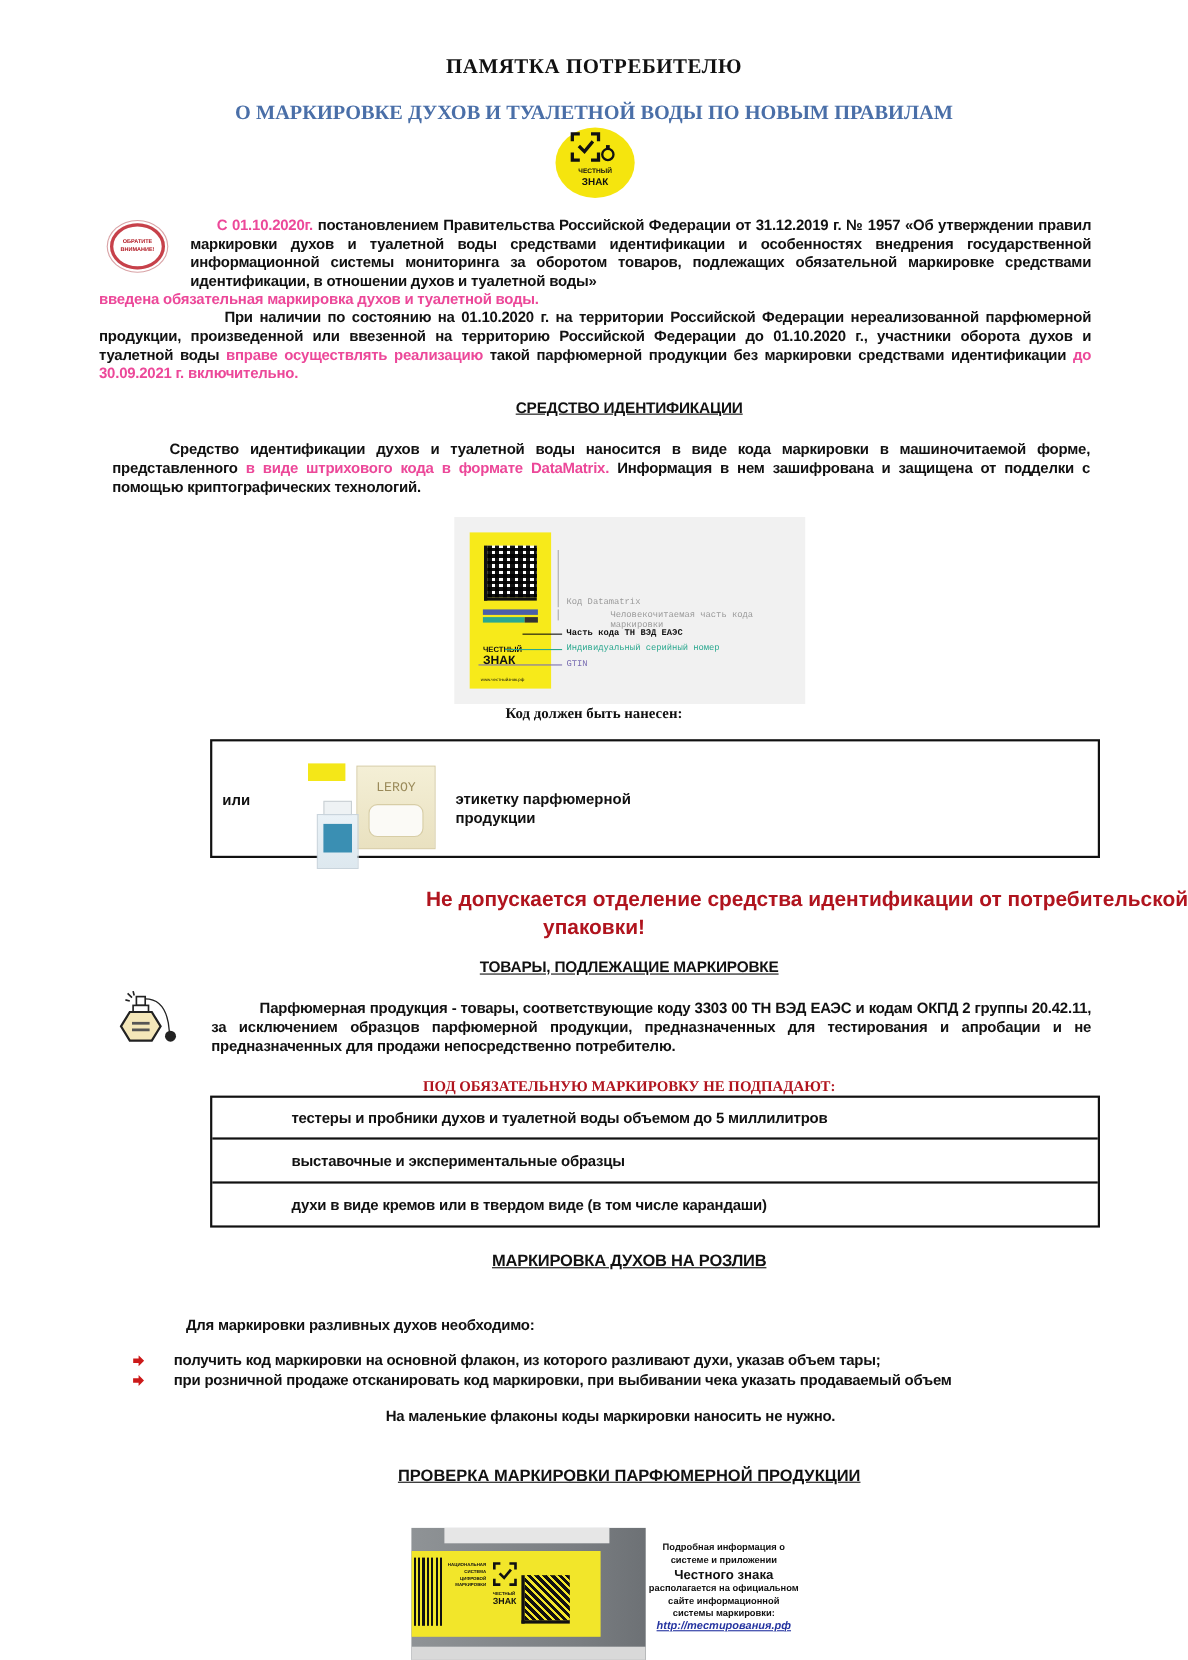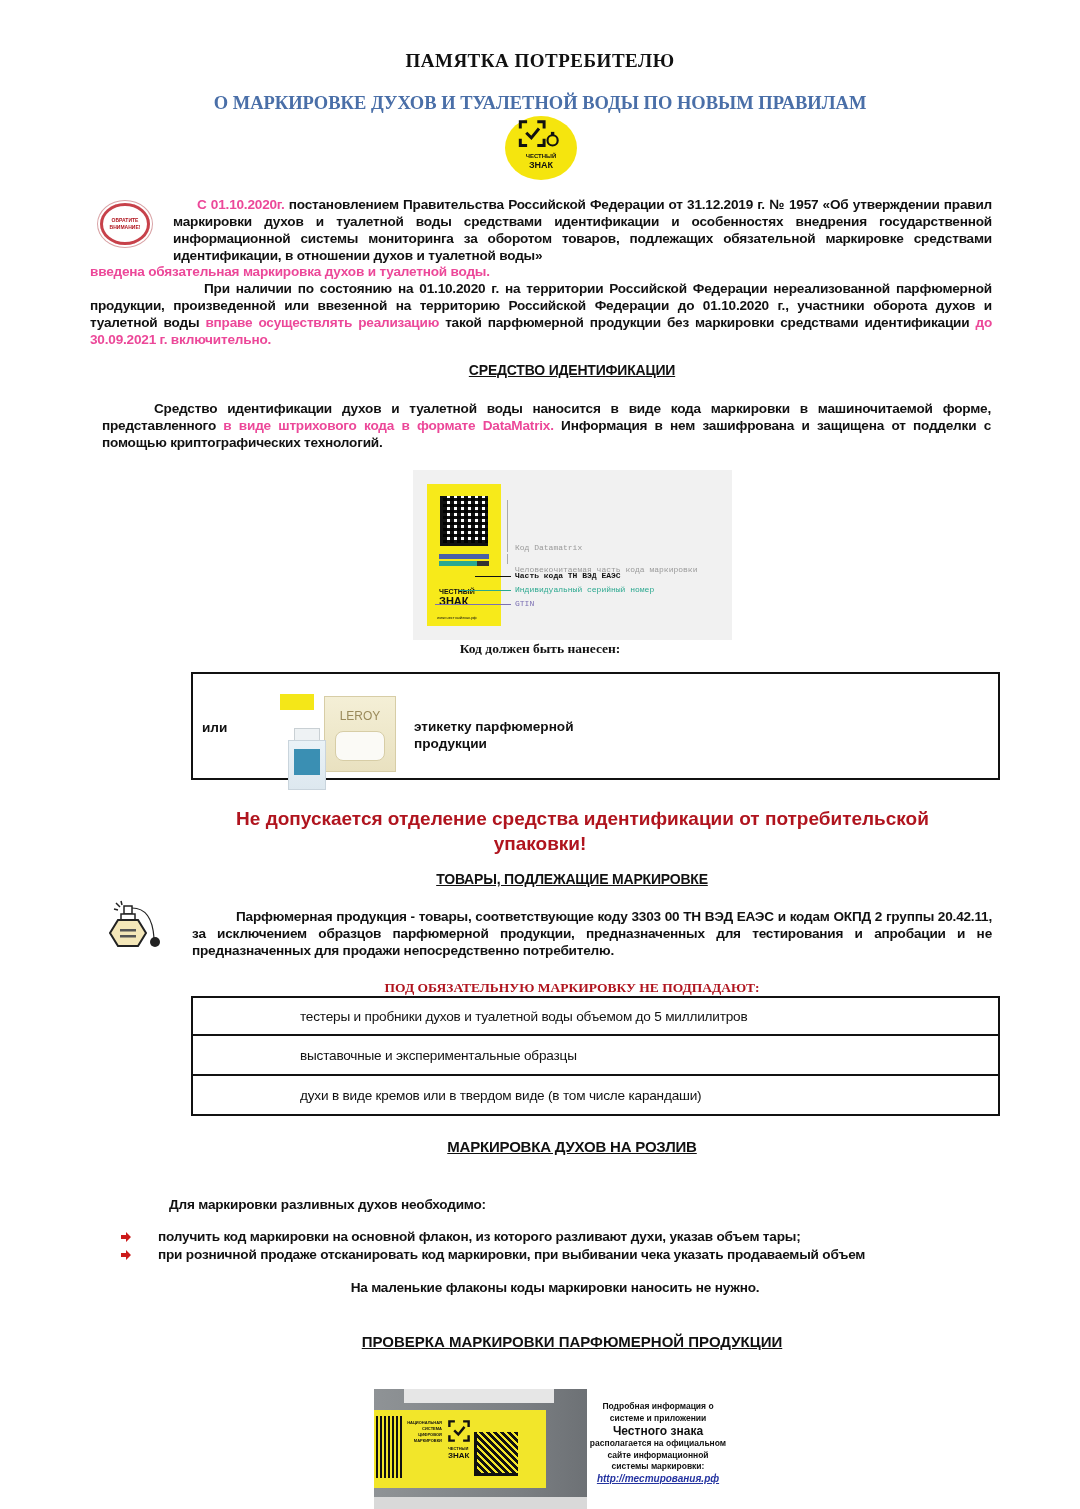--- a/index.html
+++ b/index.html
@@ -137,7 +137,7 @@
   <div class="dm-line" style="left:46px; top:120px; width:52px; background:#2aa88f;"></div>
   <div class="dm-line" style="left:22px; top:134px; width:76px; background:#7b6fb3;"></div>
   <div class="dm-lbl" style="top:49px; color:#9a9a9a;margin-top:24px;">Код Datamatrix</div>
-  <div class="dm-lbl" style="top:95px; color:#9a9a9a;">Человекочитаемая часть кода маркировки</div>
+  <div class="dm-lbl" style="top:85px; color:#9a9a9a;margin-left:40px;">Человекочитаемая часть кода маркировки</div>
   <div class="dm-lbl" style="top:101px; color:#111; font-weight:bold;">Часть кода ТН ВЭД ЕАЭС</div>
   <div class="dm-lbl" style="top:115px; color:#2aa88f;">Индивидуальный серийный номер</div>
   <div class="dm-lbl" style="top:129px; color:#7b6fb3;">GTIN</div>

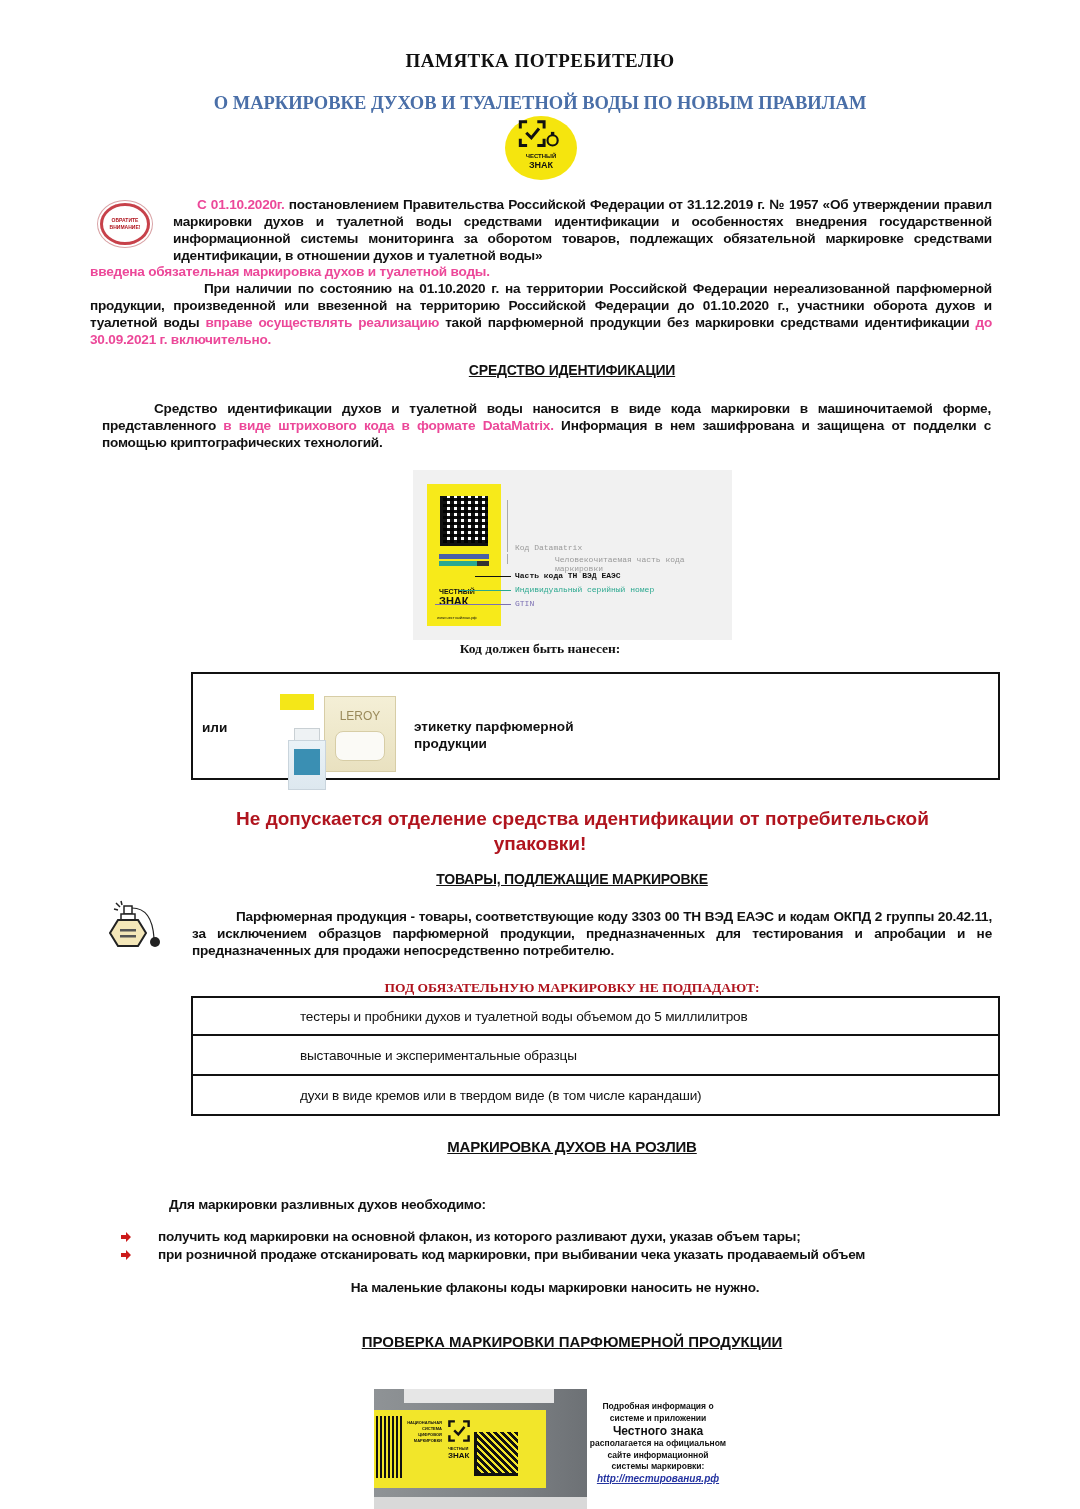--- a/index.html
+++ b/index.html
@@ -62,7 +62,7 @@
   .perf-bottle::after { content:""; position:absolute; left: 5px; top: 8px; width: 26px; height: 26px; background:#3a8fb3; }
   .perf-cap { position:absolute; left: 14px; top: 36px; width: 26px; height: 14px; background:#eef2f4; border:1px solid #c9d0d4; }
   .perf-box { position:absolute; left: 44px; top: 4px; width: 72px; height: 76px; background: linear-gradient(#f4efd6,#e9e1c0); border:1px solid #d7cda6; }
-  .perf-box .brand { position:absolute; top: 12px; left: 0; width: 100%; text-align:center; font-family:Liberation Sans, sans-serif; font-size: 12px; color:#9a8a5a; }
+  .perf-box .brand { position:absolute; top: 12px; left: 0; width: 100%; text-align:center; font-family:Liberation Mono, monospace; font-size: 12px; color:#9a8a5a; }
   .perf-box .win { position:absolute; left: 10px; top: 34px; width: 50px; height: 30px; background:#fbfaf6; border-radius: 8px; border:1px solid #d7cda6; }
   .place-right-text { position:absolute; left: 221px; top: 44px; width: 190px; font-size: 13.6px; font-weight: bold; line-height: 17px; }
 

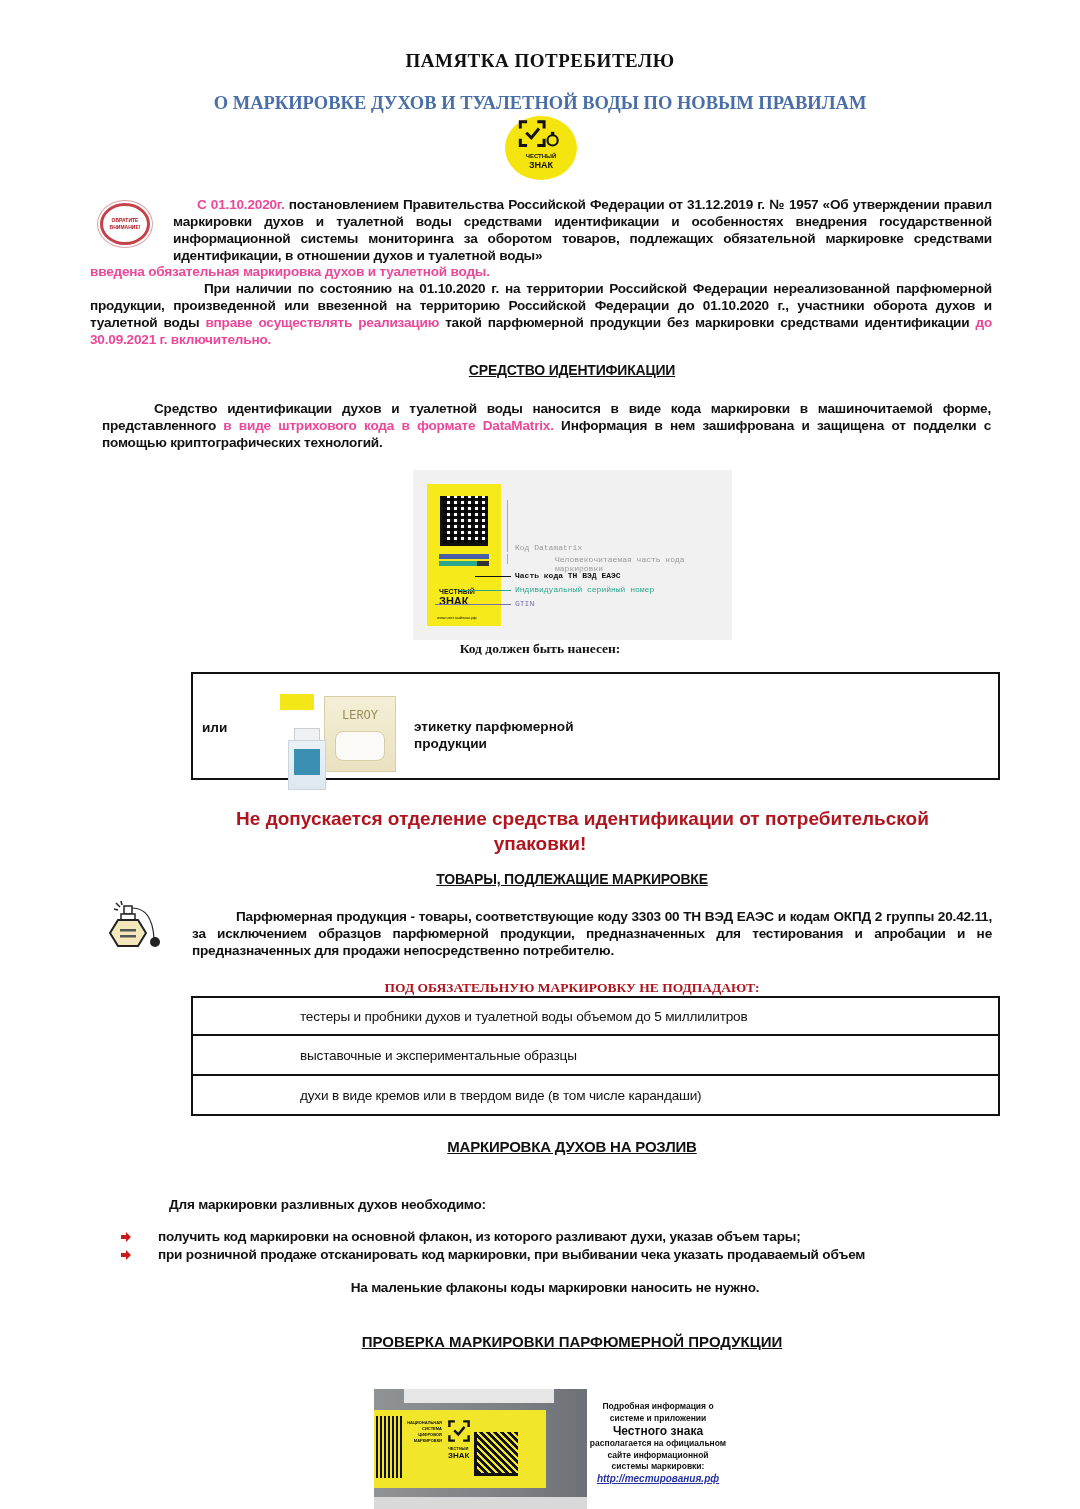--- a/index.html
+++ b/index.html
@@ -162,7 +162,7 @@
 </div>
 
 <div id="warning" class="abs">
-  <div style="padding-left:85px;">Не допускается отделение средства идентификации от потребительской</div>
+  <div style="padding-left:85px;text-align:right;">Не допускается отделение средства идентификации от потребительской</div>
   <div>упаковки!</div>
 </div>
 

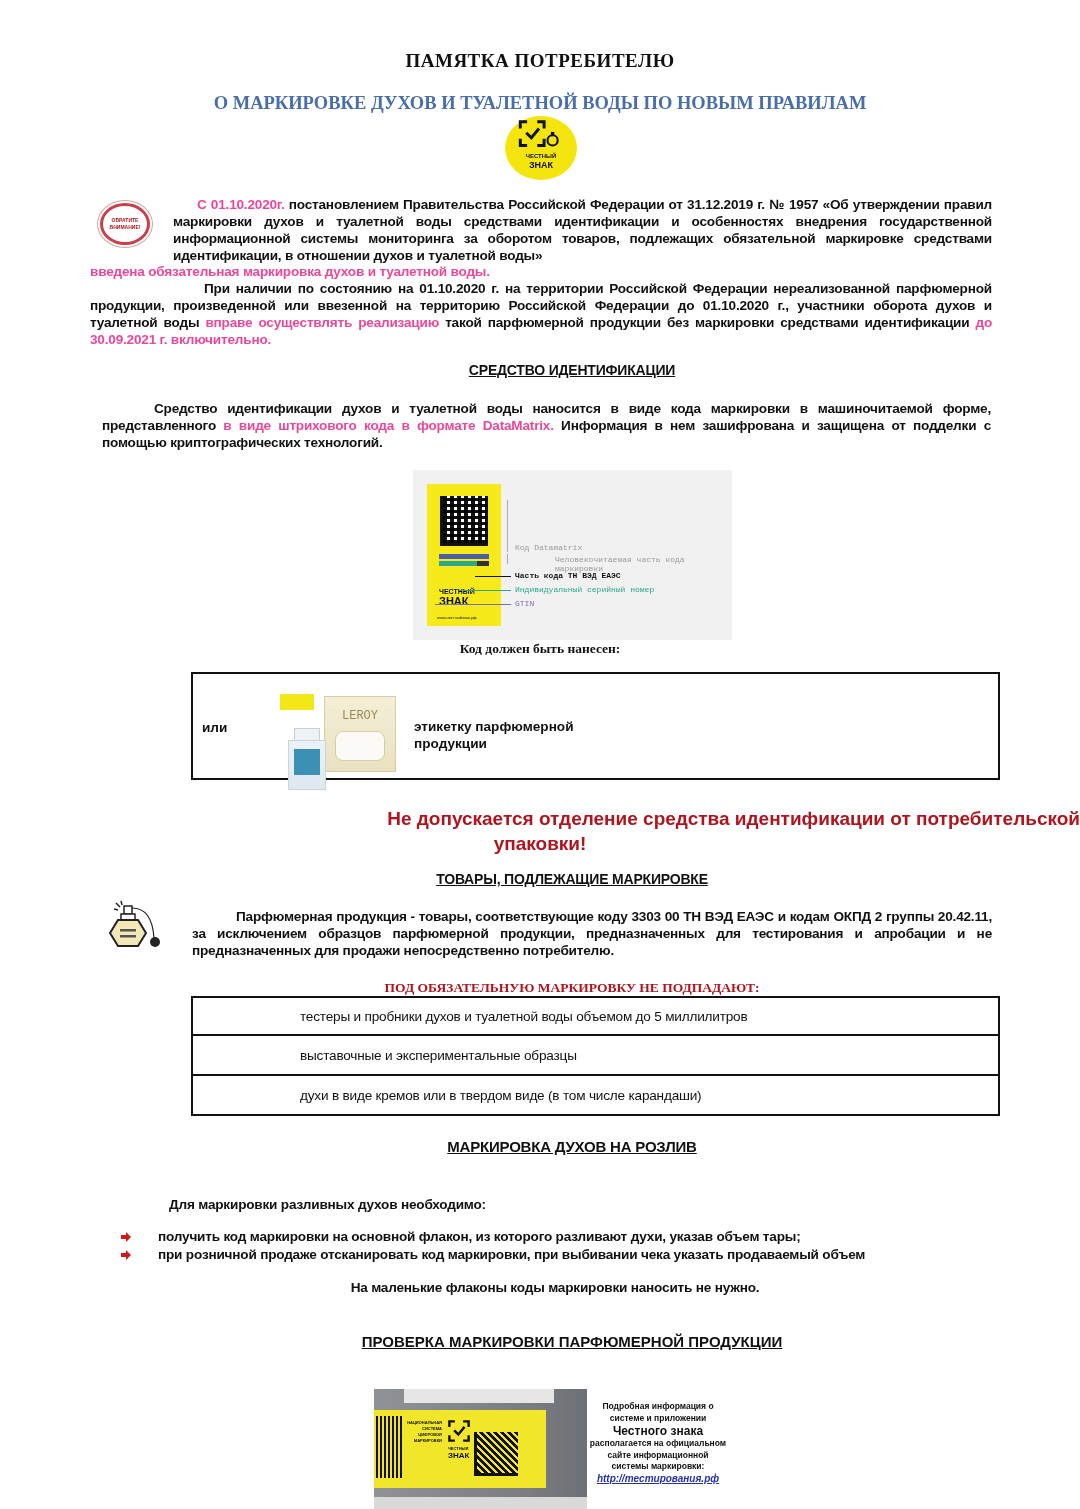--- a/index.html
+++ b/index.html
@@ -72,7 +72,7 @@
 
   #excl-title { top: 980px; left: 0; width: 1144px; text-align: center; font-size: 13.5px; font-weight: bold; color: #b0141e; }
   .excl-table { left: 191px; top: 996px; width: 809px; border: 2px solid #111; }
-  .excl-row { height: 40px; border-bottom: 2px solid #111; padding-left: 107px; display:flex; align-items:center; font-size: 13.6px; font-weight: normal; }
+  .excl-row { height: 40px; border-bottom: 2px solid #111; padding-left: 72px; display:flex; align-items:center; font-size: 13.6px; font-weight: bold; }
   .excl-row:last-child { border-bottom: none; }
 
   .bullet { left: 121px; width: 10px; height: 10px; }

